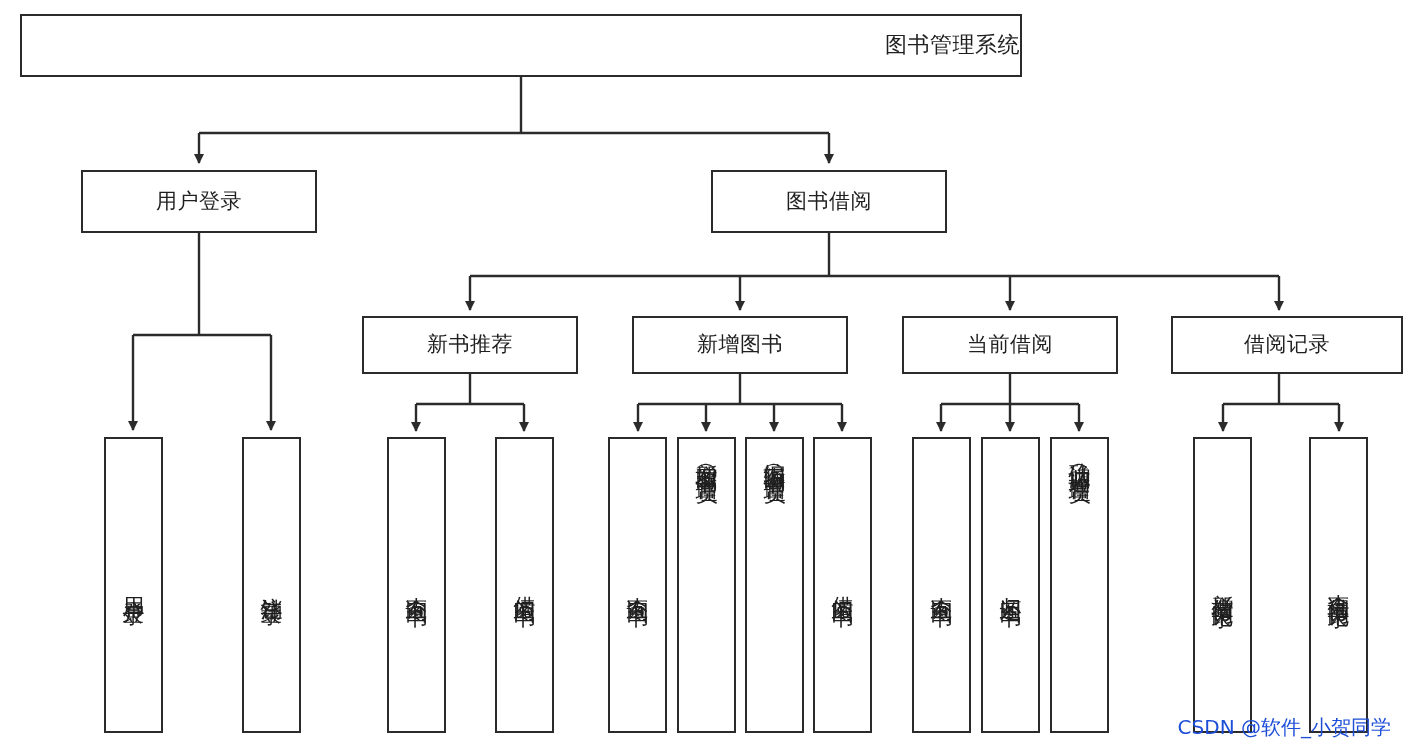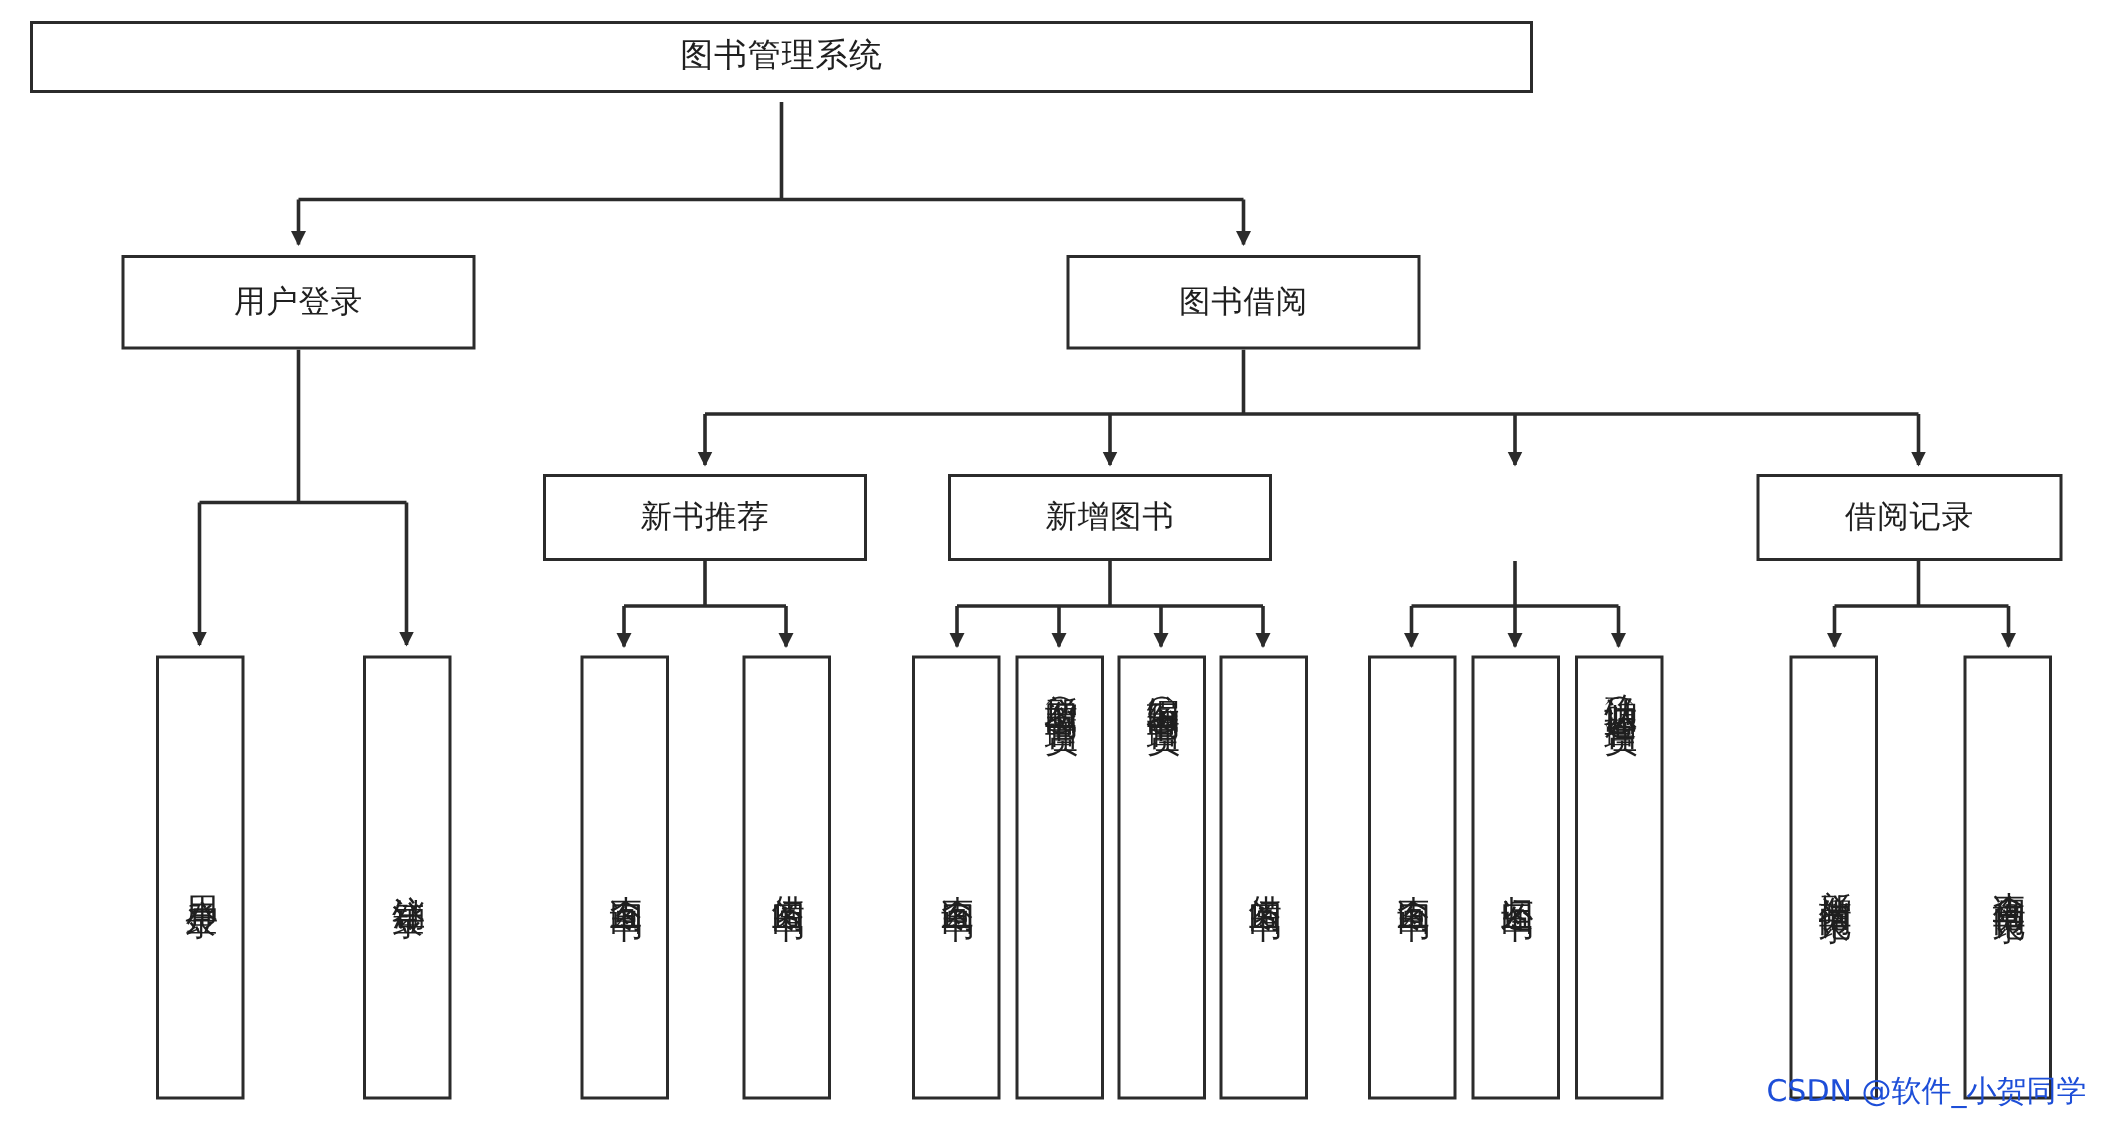--- a/index.html
+++ b/index.html
@@ -133,7 +133,7 @@
     </g>
   </svg>
 
-  <div class="node root horiz" style="left:20px; top:14px; width:1002px; height:48px;">
+  <div class="node root horiz" style="left:20px; top:14px; width:1002px; height:63px;justify-content:flex-end;">
     <span class="node-label">图书管理系统</span>
   </div>
 

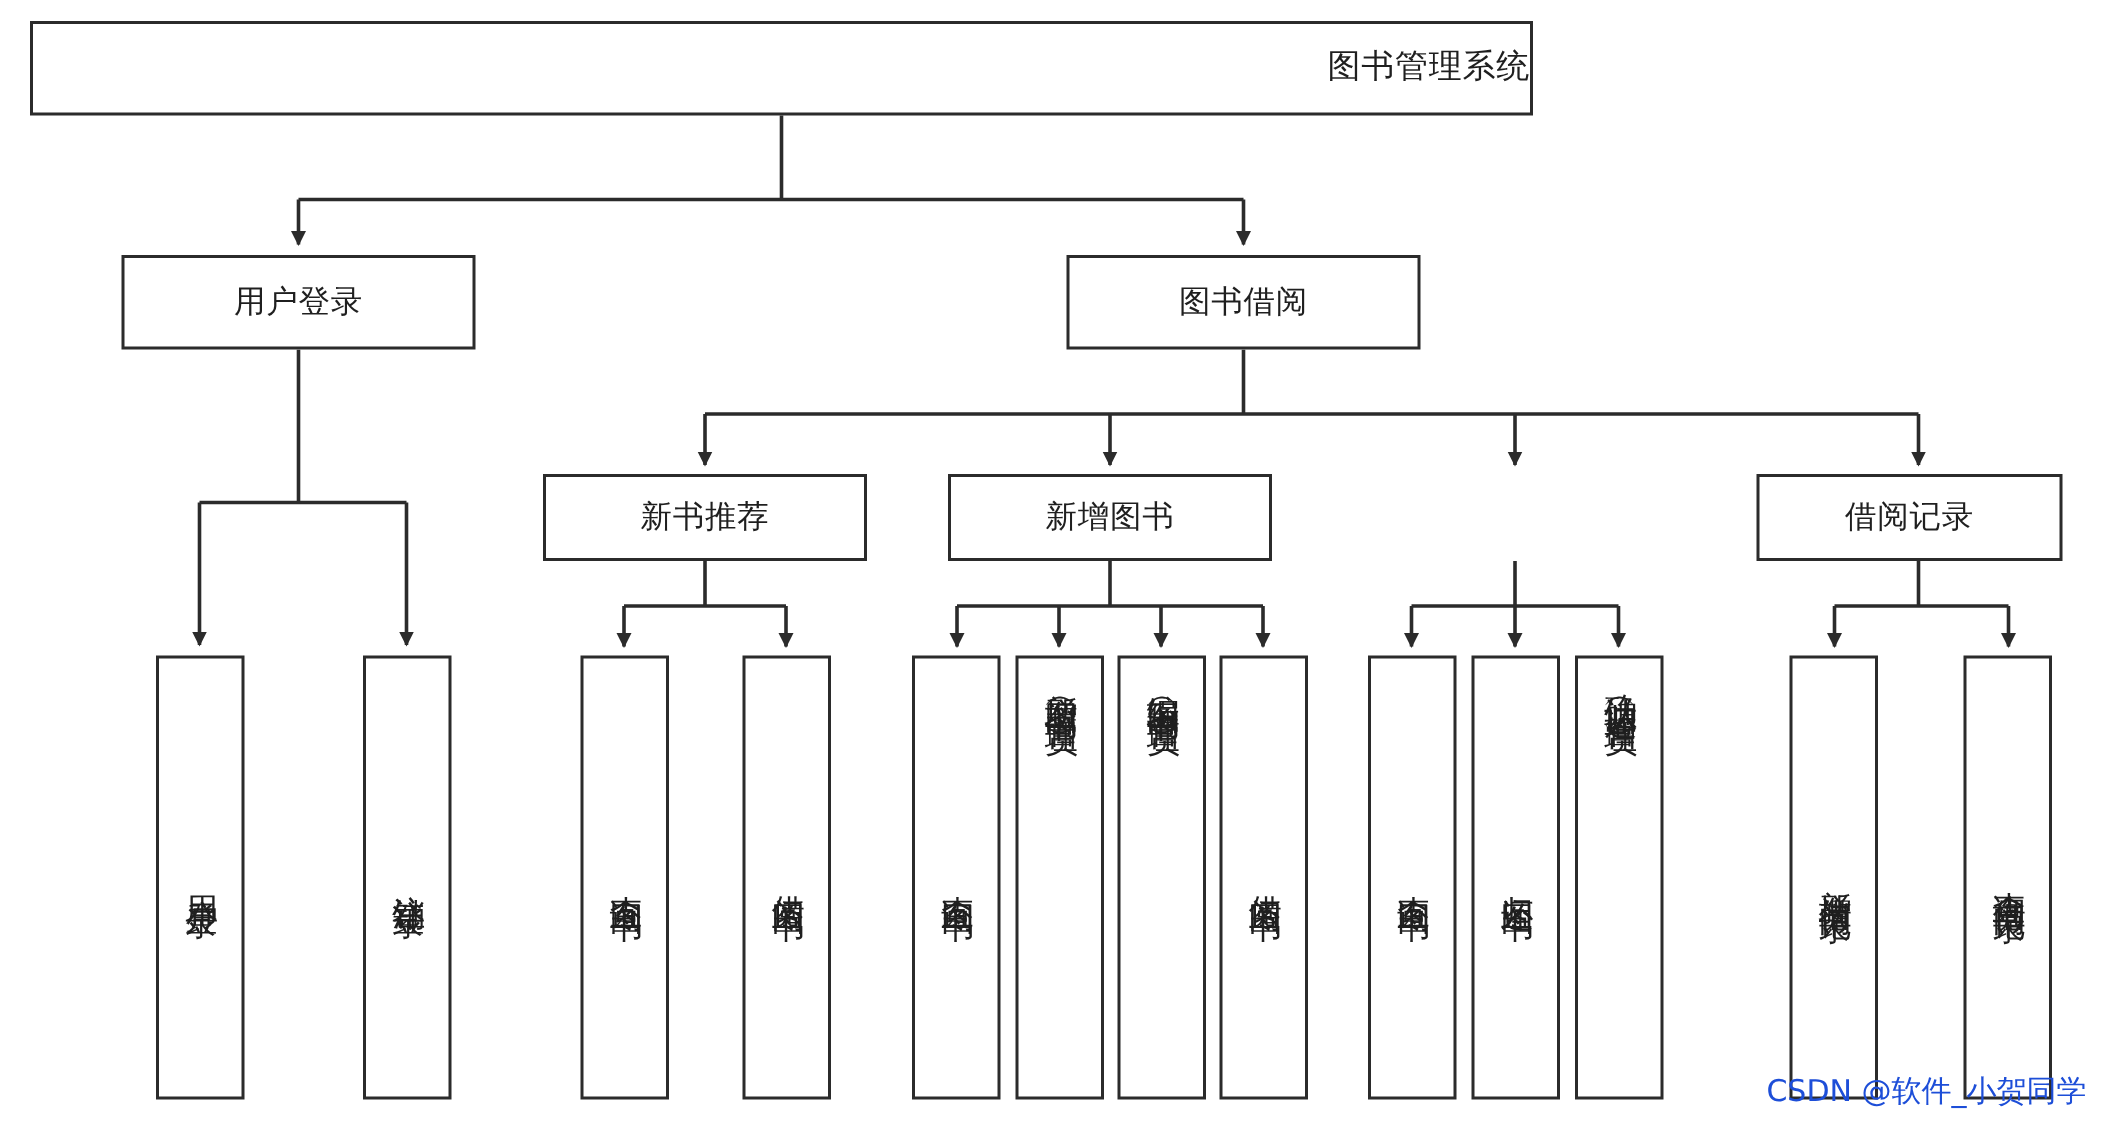--- a/index.html
+++ b/index.html
@@ -150,6 +150,9 @@
   <div class="node horiz" style="left:632px; top:316px; width:216px; height:58px;">
     <span class="node-label">新增图书</span>
   </div>
+  <div class="node horiz" style="left:902px; top:316px; width:216px; height:58px;">
+    <span class="node-label">当前借阅</span>
+  </div>
   <div class="node horiz" style="left:1171px; top:316px; width:204px; height:58px;">
     <span class="node-label">借阅记录</span>
   </div>

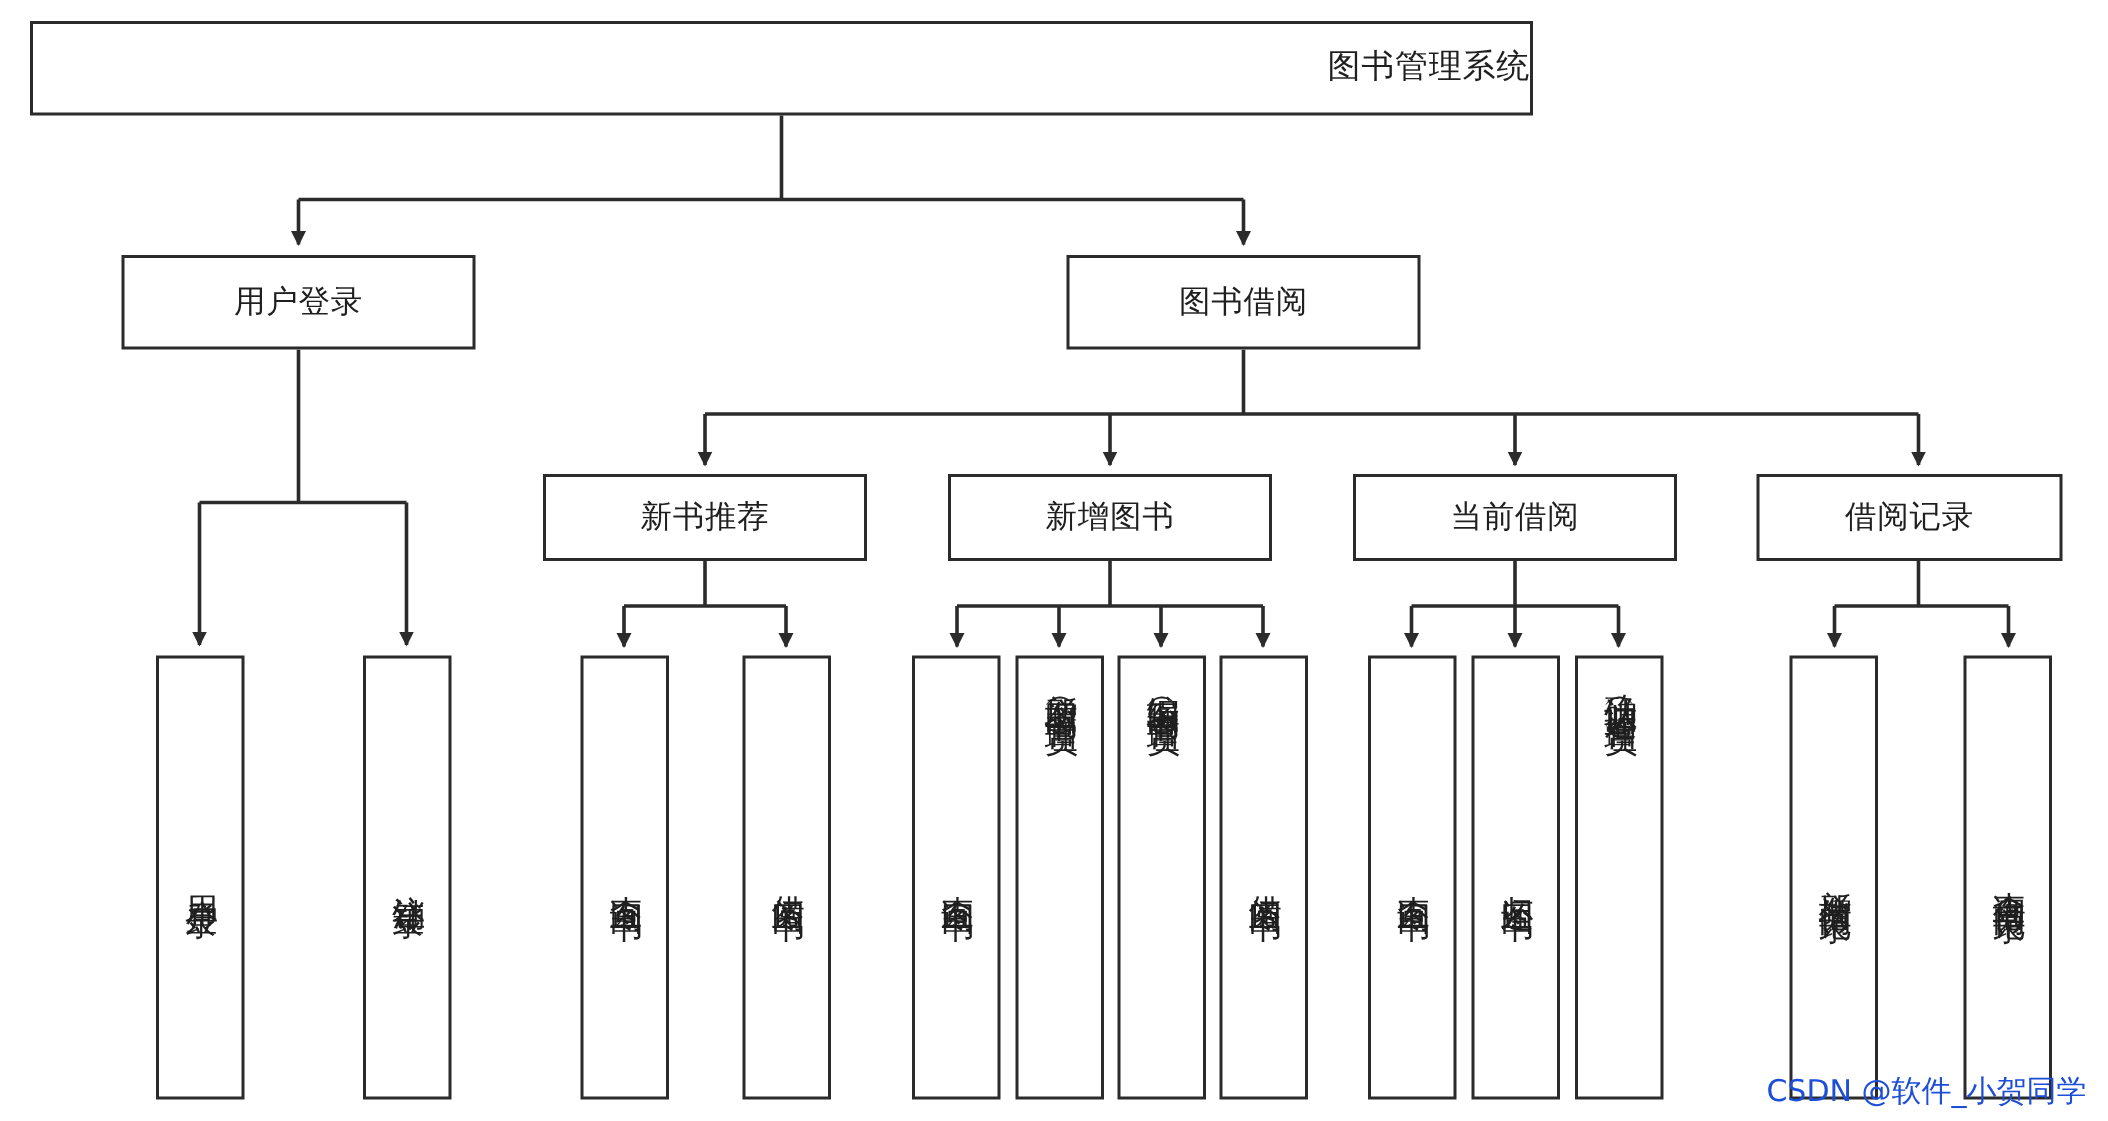--- a/index.html
+++ b/index.html
@@ -153,7 +153,7 @@
   <div class="node horiz" style="left:902px; top:316px; width:216px; height:58px;">
     <span class="node-label">当前借阅</span>
   </div>
-  <div class="node horiz" style="left:1171px; top:316px; width:204px; height:58px;">
+  <div class="node horiz" style="left:1171px; top:316px; width:232px; height:58px;">
     <span class="node-label">借阅记录</span>
   </div>
 

